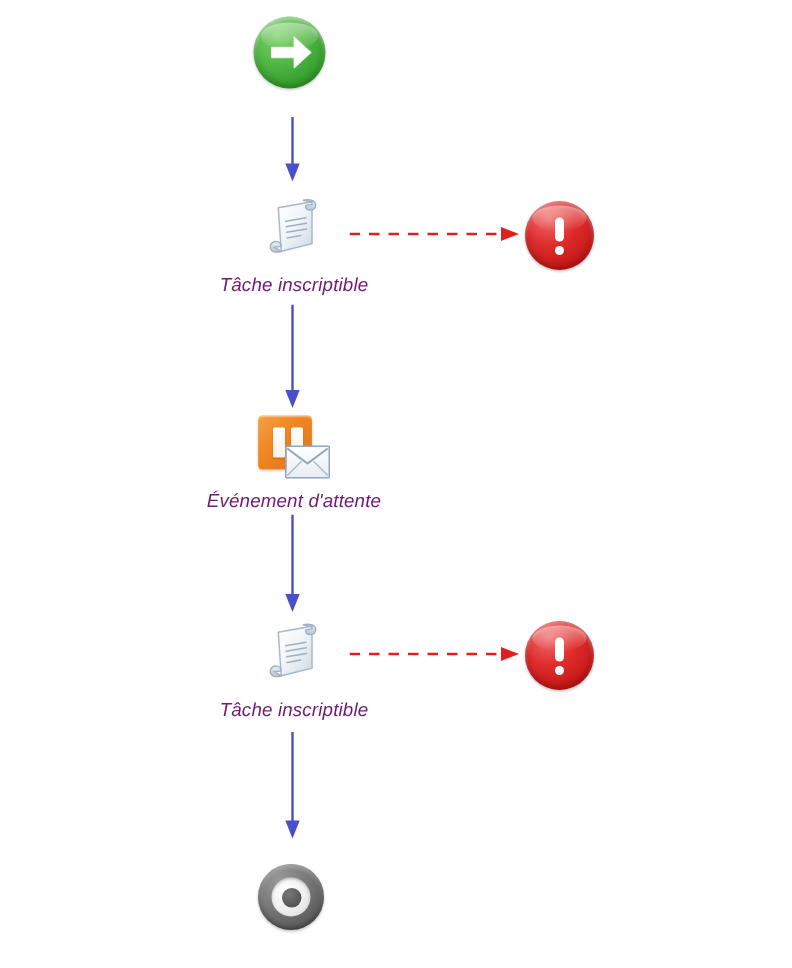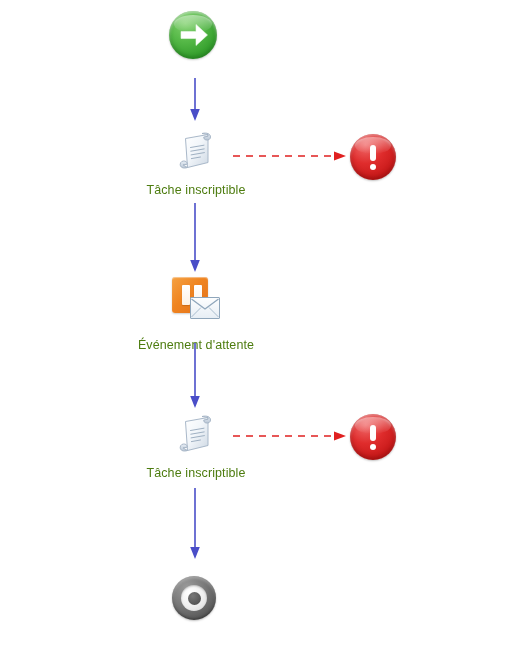--- a/index.html
+++ b/index.html
@@ -27,10 +27,11 @@
   .node-label {
     position: absolute;
     font-size: 12.5px;
-    color: #4d7c0f;
+    color: #701a75;
     white-space: nowrap;
     text-align: center;
     letter-spacing: 0.1px;
+    font-style: italic;
   }
 
   

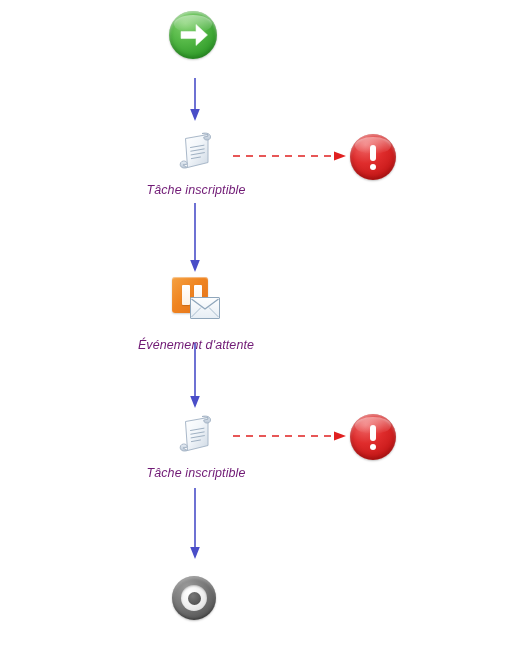--- a/index.html
+++ b/index.html
@@ -270,7 +270,7 @@
       </div>
     </div>
   </div>
-  <div class="node-label" style="left:0; top:338px; width:392px;">Événement d'attente</div>
+  <div class="node-label" style="left:0; top:327px; width:392px;">Événement d'attente</div>
 
   <div class="node" style="left:172px; top:411px;">
     <div class="task-icon">

